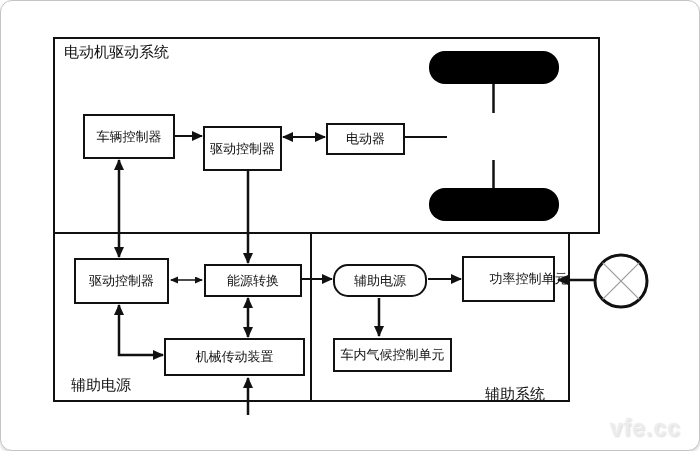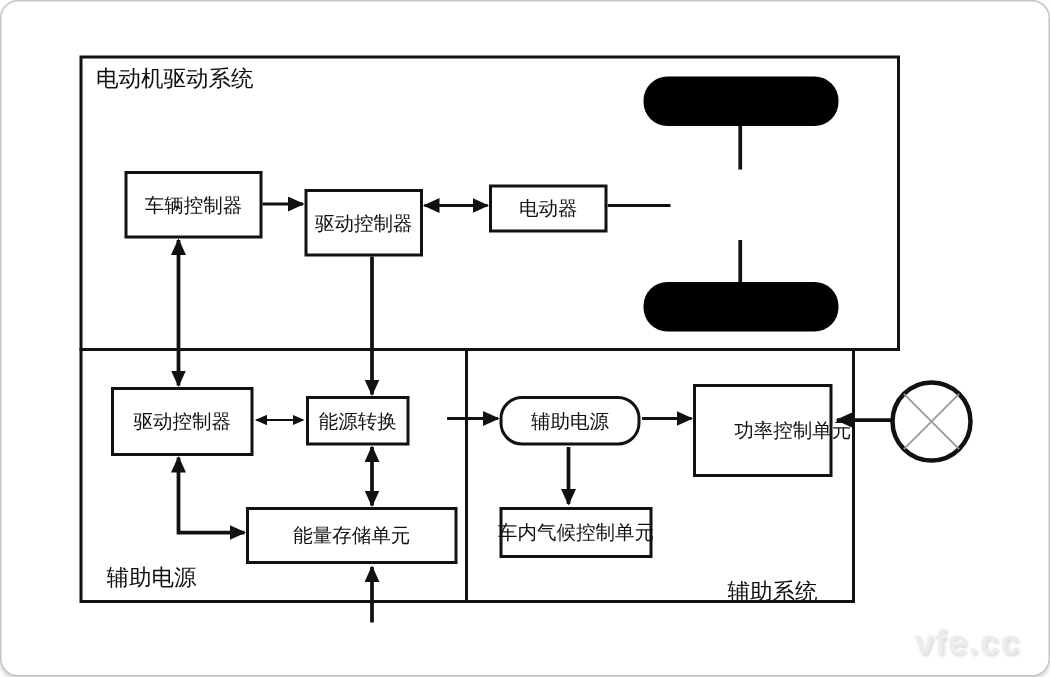--- a/index.html
+++ b/index.html
@@ -79,7 +79,7 @@
   <div class="node" style="left:202px;top:113px;width:79px;height:45px;margin-top:12px;">驱动控制器</div>
   <div class="node" style="left:325px;top:122px;width:79px;height:32px;">电动器</div>
   <div class="node" style="left:73px;top:257px;width:95px;height:46px;">驱动控制器</div>
-  <div class="node" style="left:203px;top:263px;width:69px;height:33px;text-align:right;">能源转换</div>
+  <div class="node" style="left:203px;top:263px;width:98px;height:33px;text-align:right;">能源转换</div>
   <div class="node" style="left:163px;top:337px;width:141px;height:38px;">能量存储单元</div>
   <div class="node" style="left:332px;top:263px;width:94px;height:33px;border-radius:15px;">辅助电源</div>
   <div class="node" style="left:461px;top:255px;width:93px;height:62px;padding-left:40px;">功率控制单元</div>

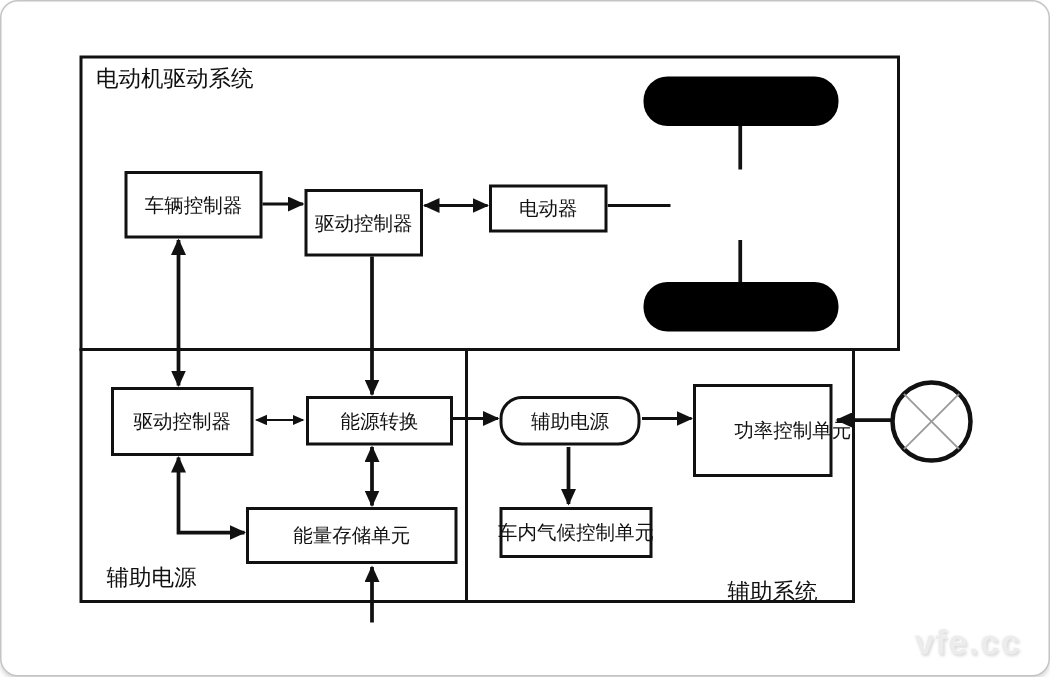--- a/index.html
+++ b/index.html
@@ -82,7 +82,7 @@
   <div class="node" style="left:203px;top:263px;width:98px;height:33px;text-align:right;">能源转换</div>
   <div class="node" style="left:163px;top:337px;width:141px;height:38px;">能量存储单元</div>
   <div class="node" style="left:332px;top:263px;width:94px;height:33px;border-radius:15px;">辅助电源</div>
-  <div class="node" style="left:461px;top:255px;width:93px;height:62px;padding-left:40px;">功率控制单元</div>
+  <div class="node" style="left:461px;top:255px;width:93px;height:46px;padding-left:40px;">功率控制单元</div>
   <div class="node" style="left:332px;top:337px;width:102px;height:34px;">车内气候控制单元</div>
 
   <div class="watermark">vfe.cc</div>

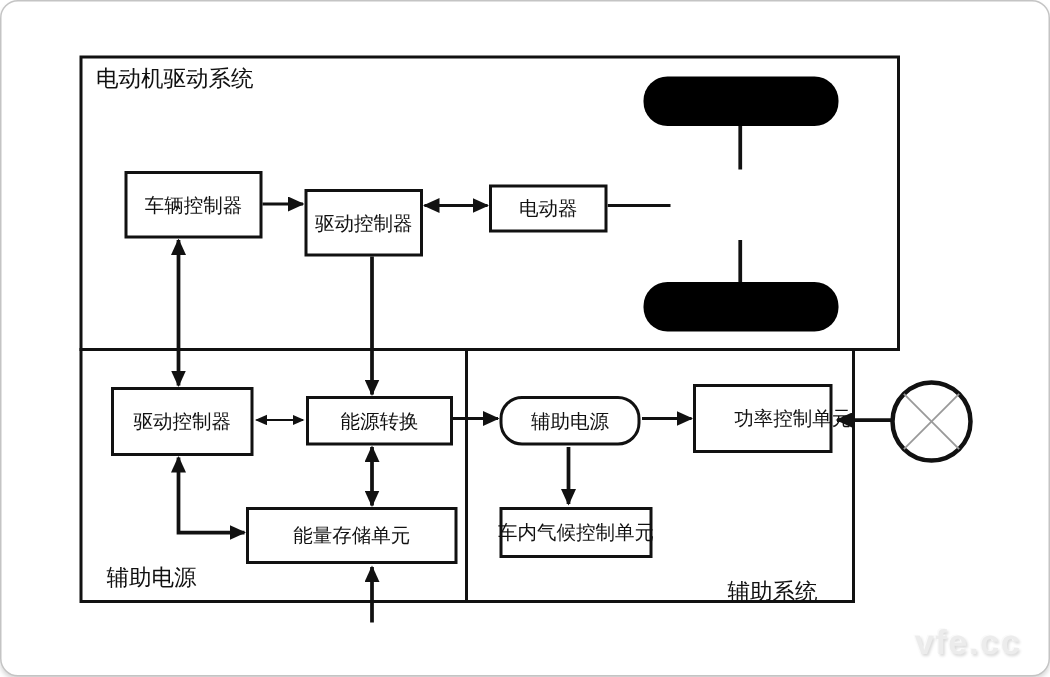--- a/index.html
+++ b/index.html
@@ -80,7 +80,7 @@
   <div class="node" style="left:325px;top:122px;width:79px;height:32px;">电动器</div>
   <div class="node" style="left:73px;top:257px;width:95px;height:46px;">驱动控制器</div>
   <div class="node" style="left:203px;top:263px;width:98px;height:33px;text-align:right;">能源转换</div>
-  <div class="node" style="left:163px;top:337px;width:141px;height:38px;">能量存储单元</div>
+  <div class="node" style="left:163px;top:337px;width:141px;height:38px;">机械传动装置</div>
   <div class="node" style="left:332px;top:263px;width:94px;height:33px;border-radius:15px;">辅助电源</div>
   <div class="node" style="left:461px;top:255px;width:93px;height:46px;padding-left:40px;">功率控制单元</div>
   <div class="node" style="left:332px;top:337px;width:102px;height:34px;">车内气候控制单元</div>

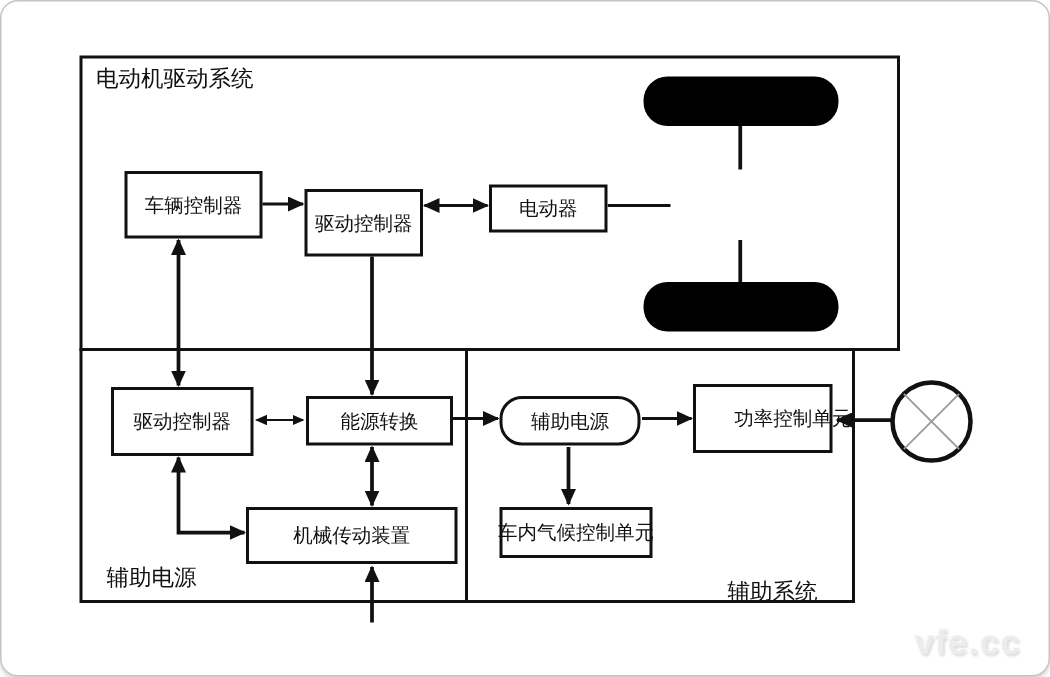--- a/index.html
+++ b/index.html
@@ -83,7 +83,7 @@
   <div class="node" style="left:163px;top:337px;width:141px;height:38px;">机械传动装置</div>
   <div class="node" style="left:332px;top:263px;width:94px;height:33px;border-radius:15px;">辅助电源</div>
   <div class="node" style="left:461px;top:255px;width:93px;height:46px;padding-left:40px;">功率控制单元</div>
-  <div class="node" style="left:332px;top:337px;width:102px;height:34px;">车内气候控制单元</div>
+  <div class="node" style="left:332px;top:337px;width:119px;height:34px;">车内气候控制单元</div>
 
   <div class="watermark">vfe.cc</div>
 </div>

